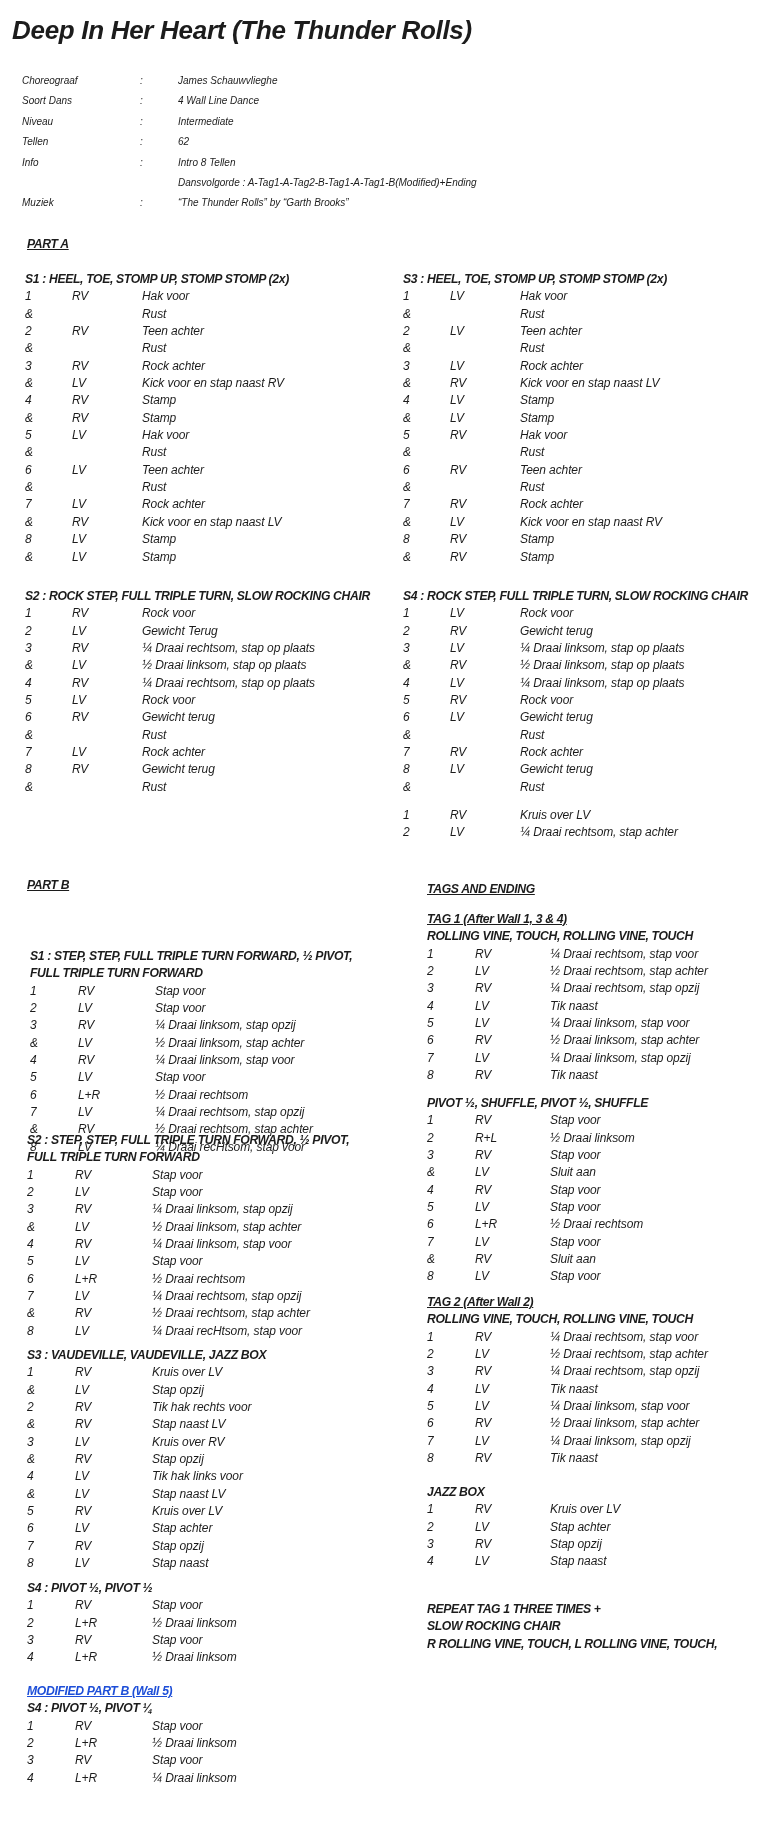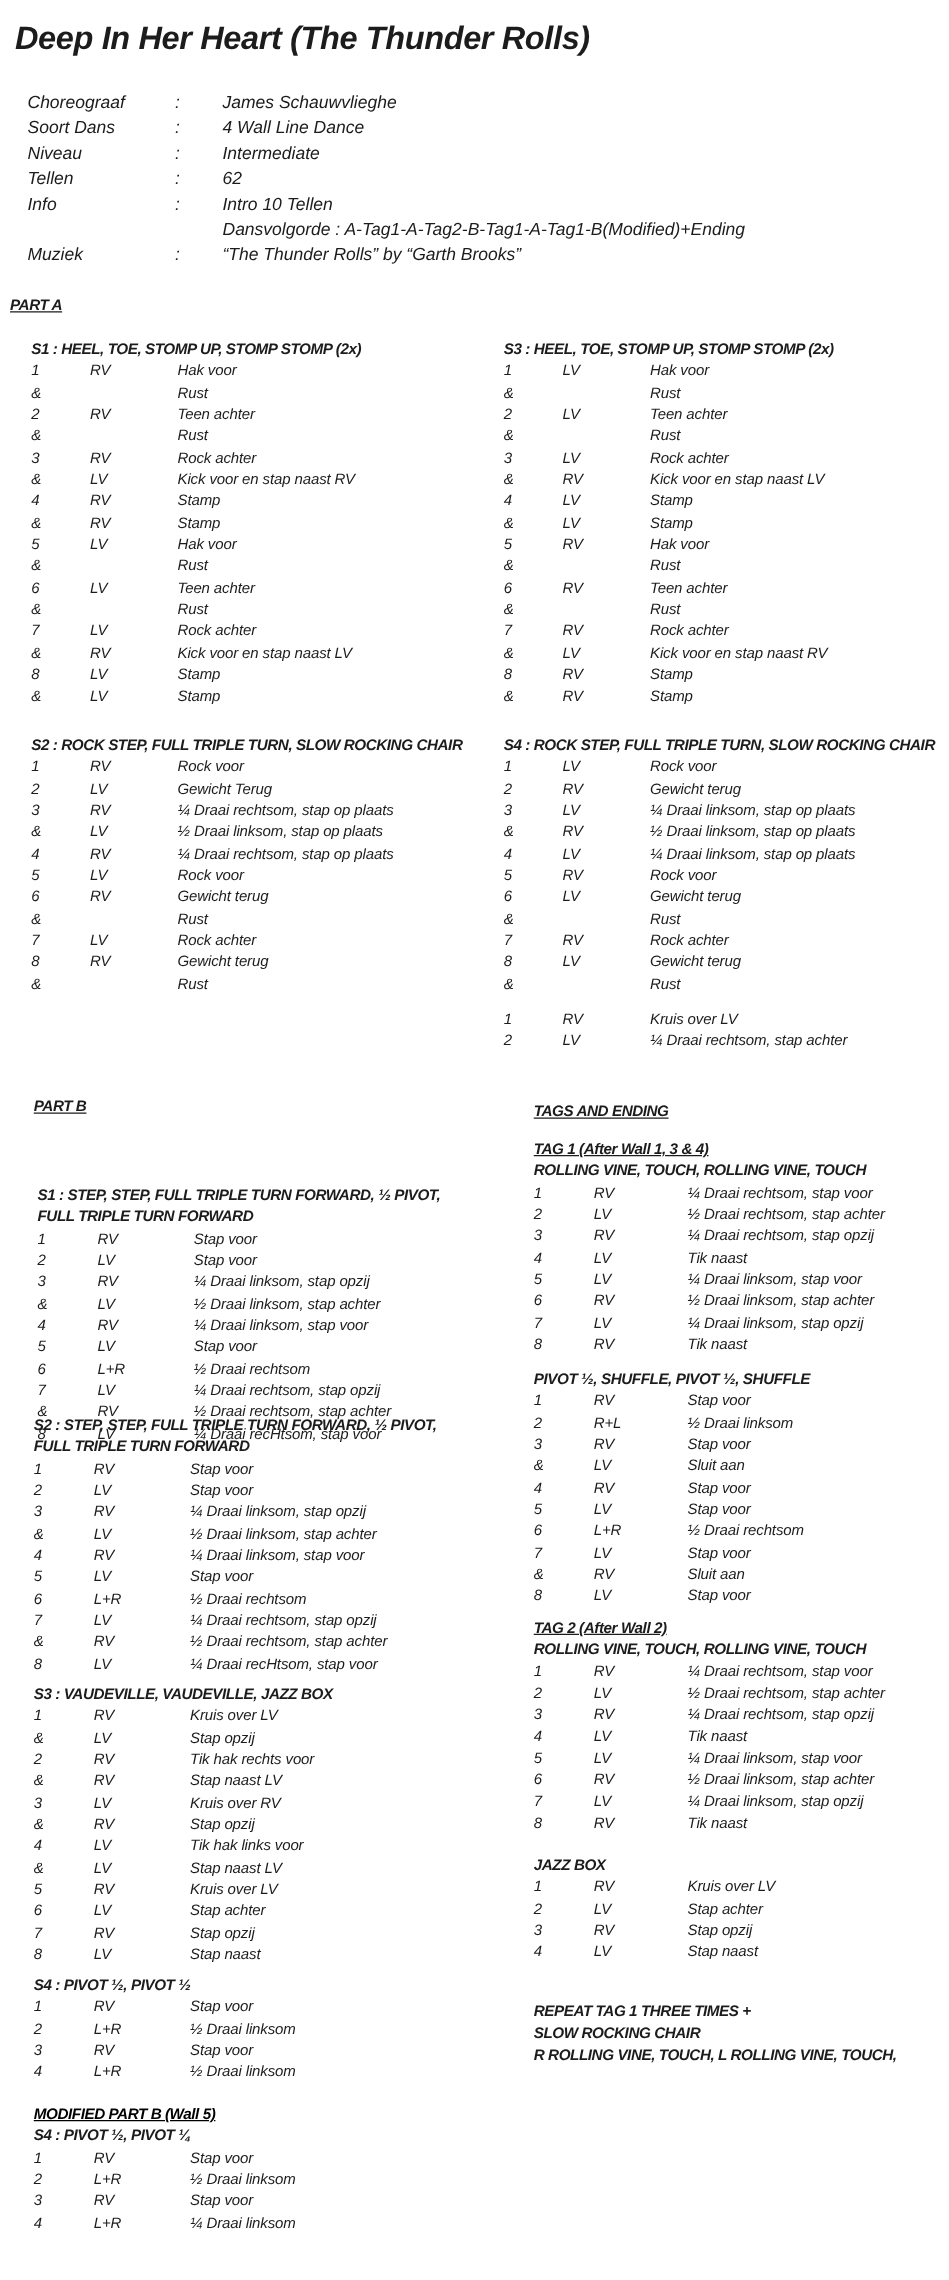--- a/index.html
+++ b/index.html
@@ -12,7 +12,7 @@
     letter-spacing:-0.3px;white-space:nowrap;line-height:32px;
   }
   .info{
-    position:absolute;left:22px;top:71px;font-size:14px;line-height:20.4px;
+    position:absolute;left:22px;top:71px;font-size:10px;line-height:20.4px;
   }
   .info-row{display:flex;white-space:nowrap;}
   .info-label{display:inline-block;width:118px;}

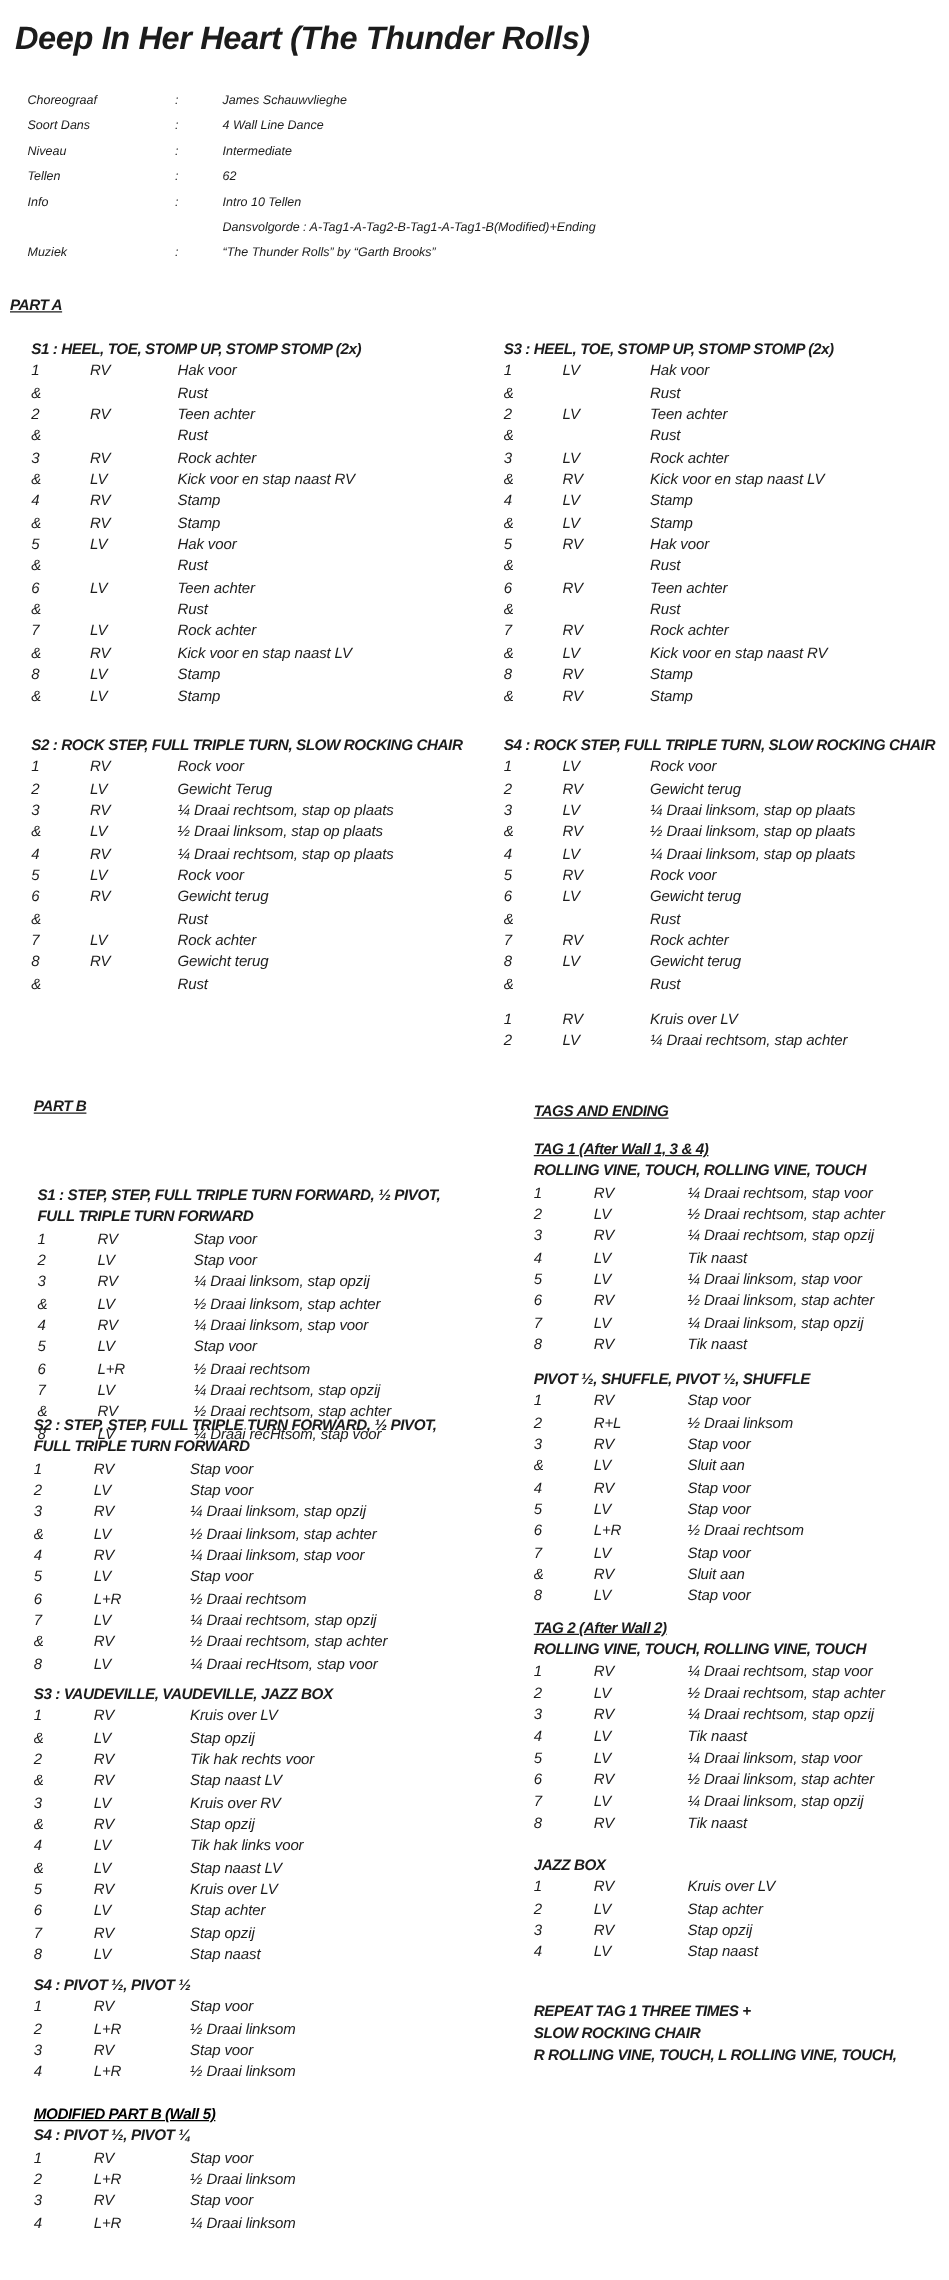--- a/index.html
+++ b/index.html
@@ -78,7 +78,7 @@
       <div class="info-row">
         <span class="info-label">Info</span>
         <span class="info-colon">:</span>
-        <span class="info-value">Intro 10 Tellen</span>
+        <span class="info-value">Intro 8 Tellen</span>
       </div>
       <div class="info-row">
         <span class="info-label"></span>

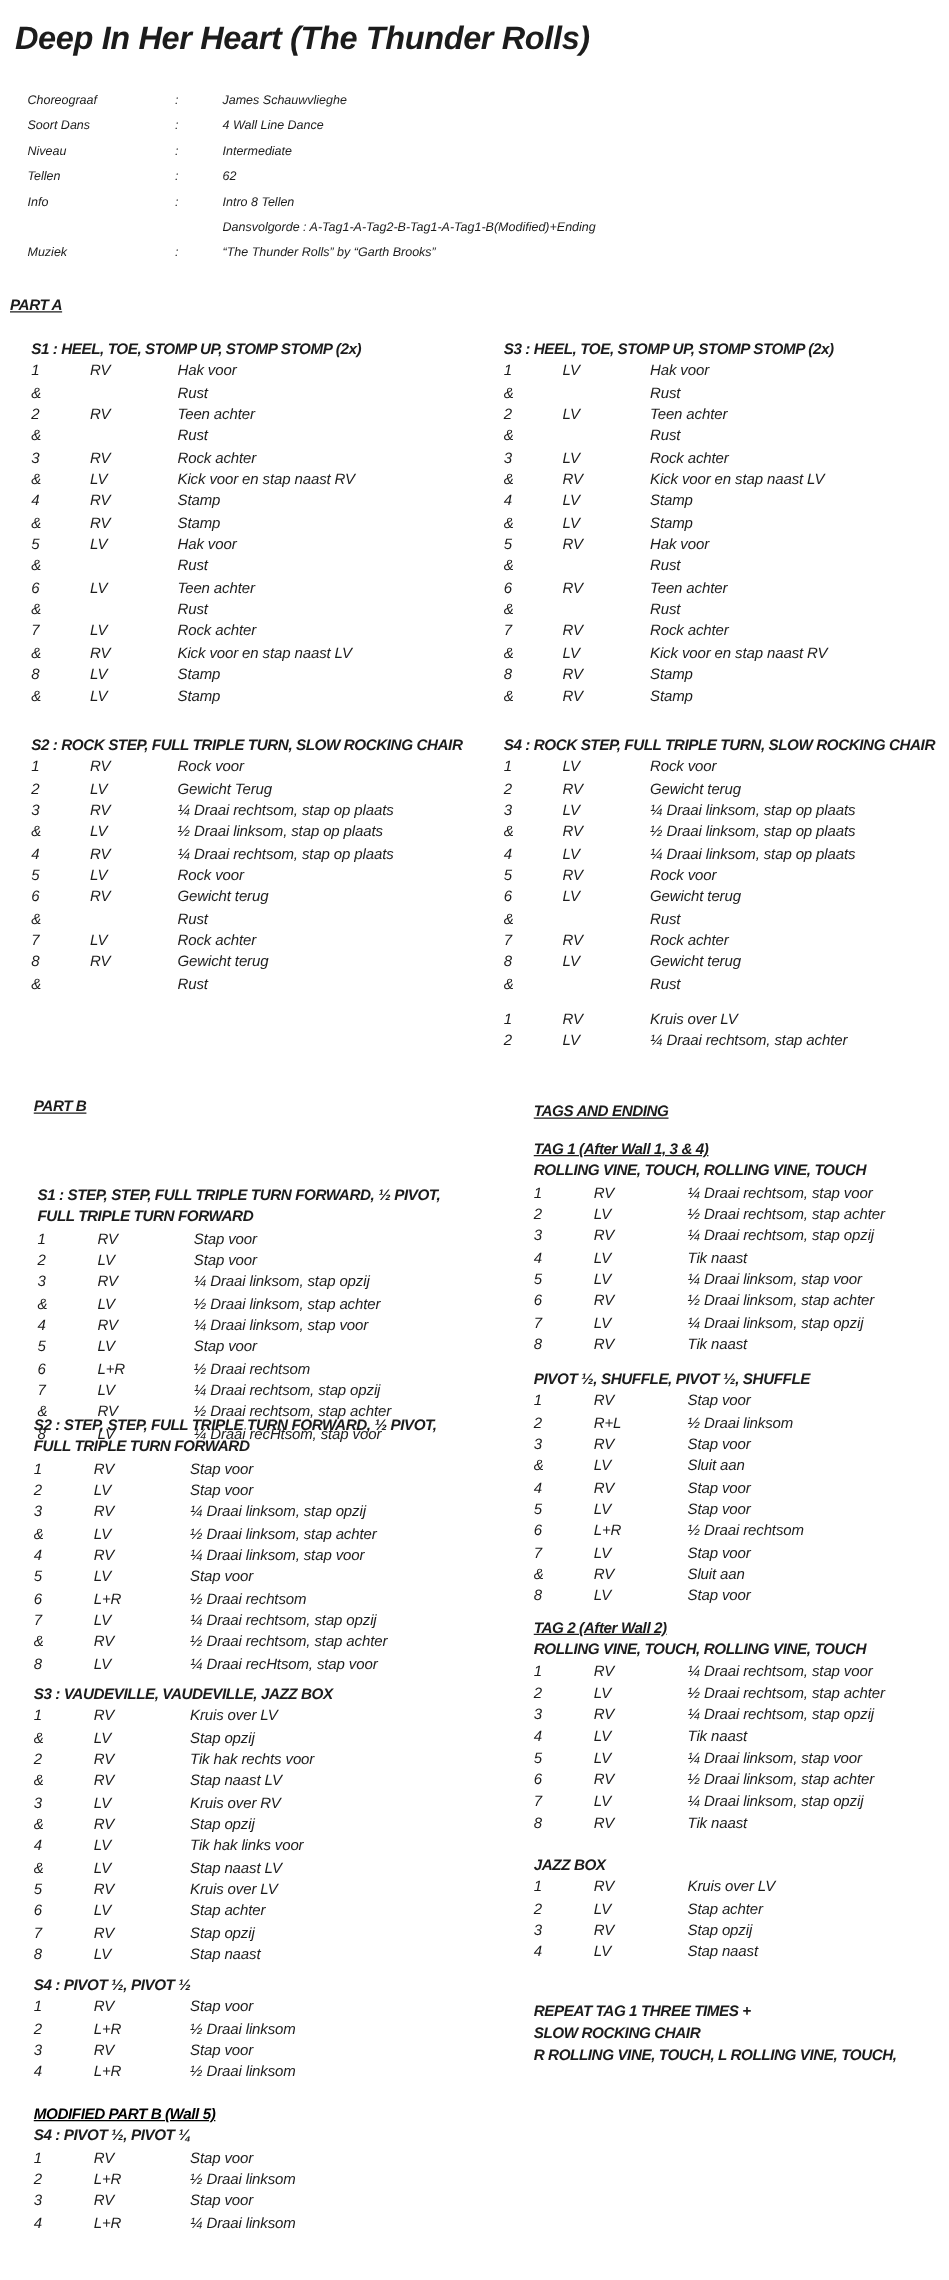--- a/index.html
+++ b/index.html
@@ -30,7 +30,7 @@
   .sr-f{display:inline-block;width:var(--fw,70px);flex:none;}
   .sr-d{display:inline-block;}
   
-  .pos-pa-label{left:8px;top:236px;text-align:right;}
+  .pos-pa-label{left:27px;top:236px;text-align:right;}
   .pos-a-s1{left:25px;top:271px;width:378px;}
   .pos-a-s2{left:25px;top:588px;width:378px;}
   .pos-a-s3{left:403px;top:271px;width:356px;}

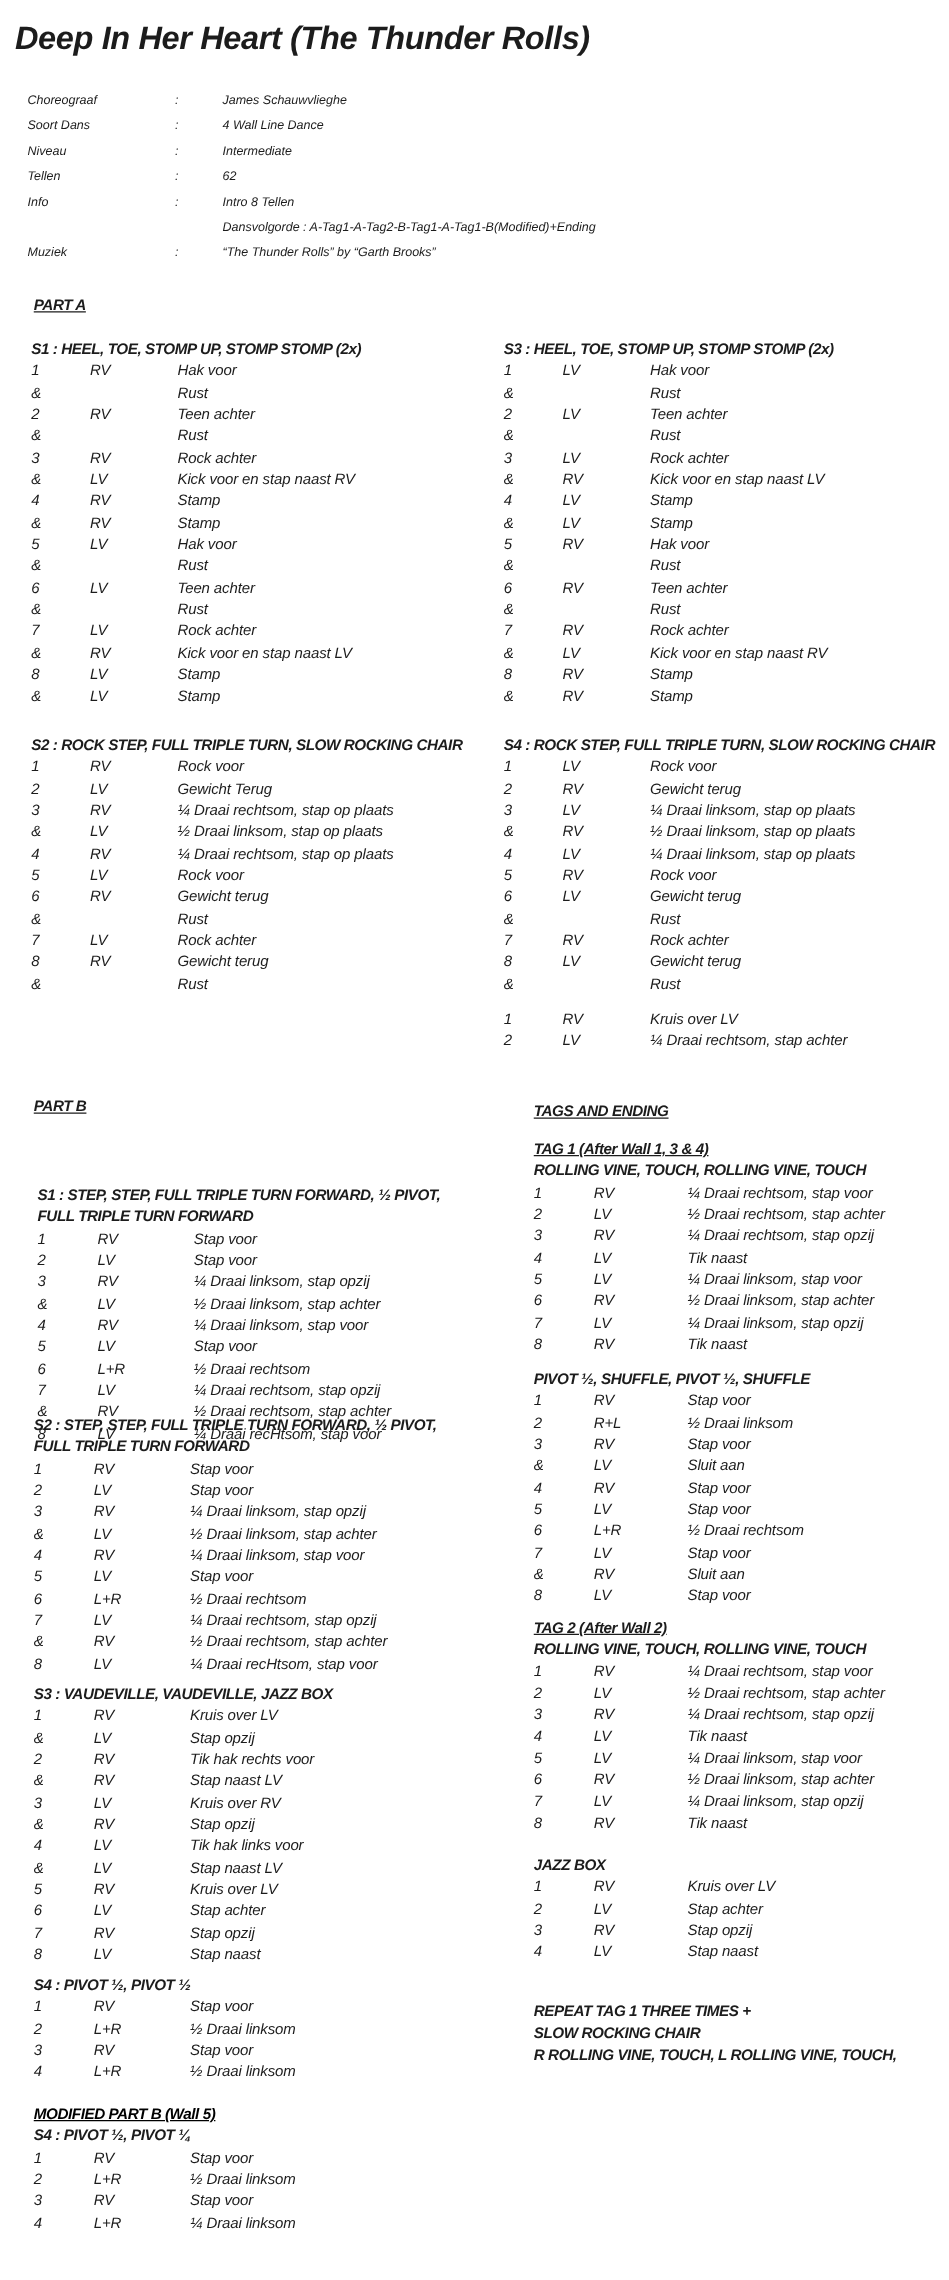--- a/index.html
+++ b/index.html
@@ -24,7 +24,7 @@
   }
   .sec-head{font-weight:bold;font-size:12.2px;letter-spacing:-0.35px;}
   .u{text-decoration:underline;}
-  .red{color:#000000;}
+  .red{color:#1d4ed8;}
   .step-row{display:flex;}
   .sr-c{display:inline-block;width:var(--cw,47px);flex:none;}
   .sr-f{display:inline-block;width:var(--fw,70px);flex:none;}

